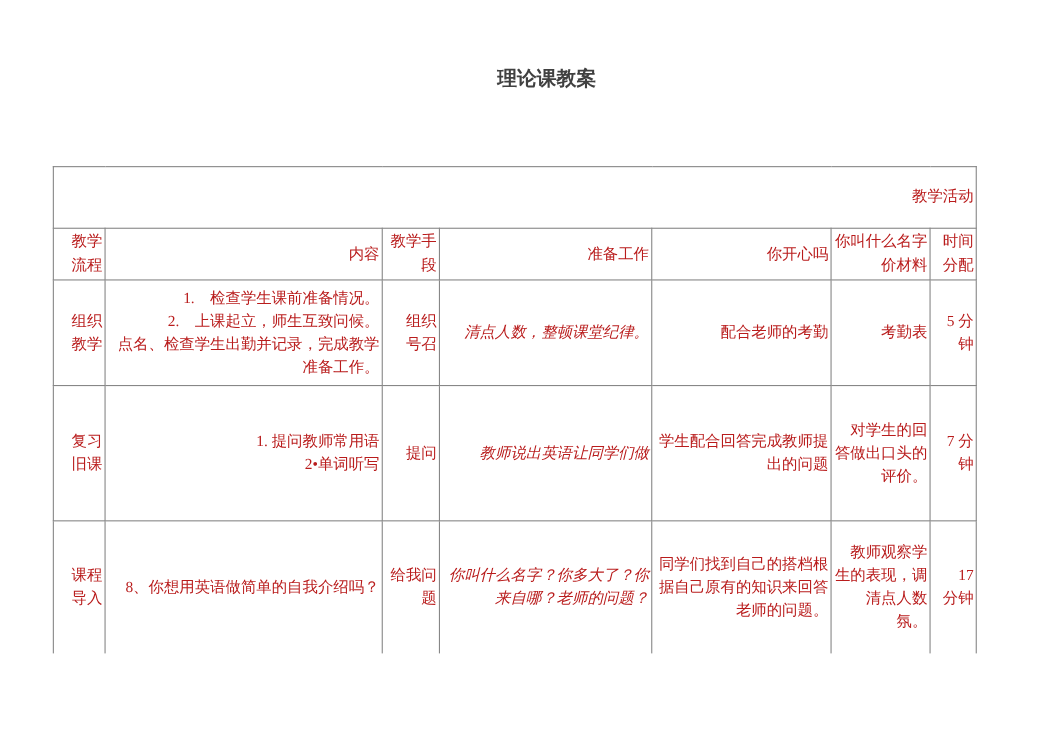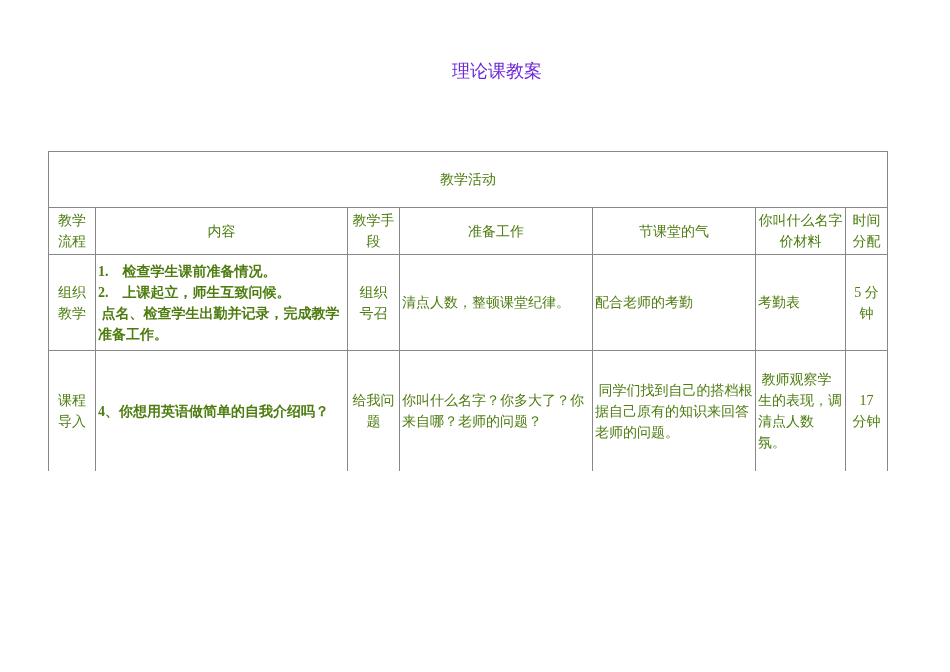--- a/index.html
+++ b/index.html
@@ -24,7 +24,8 @@
     font-size: 18px;
     line-height: 22px;
     white-space: nowrap;
-    color: #6d28d9;
+    color: #404040;
+    font-weight: bold;
   }
   table.lesson {
     position: absolute;

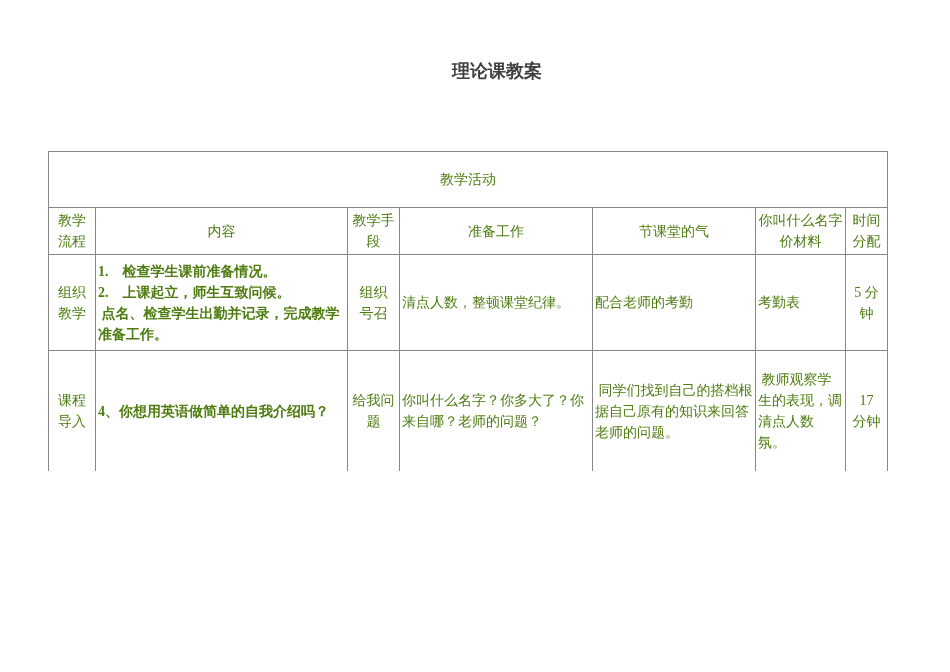--- a/index.html
+++ b/index.html
@@ -40,9 +40,10 @@
     vertical-align: middle;
     font-size: 14px;
     line-height: 21px;
-    color: #4d7c0f;
+    color: #b91c1c;
     padding: 2px;
     overflow: hidden;
+    text-align: right;
   }
   td.section-hd {
     text-align: center;

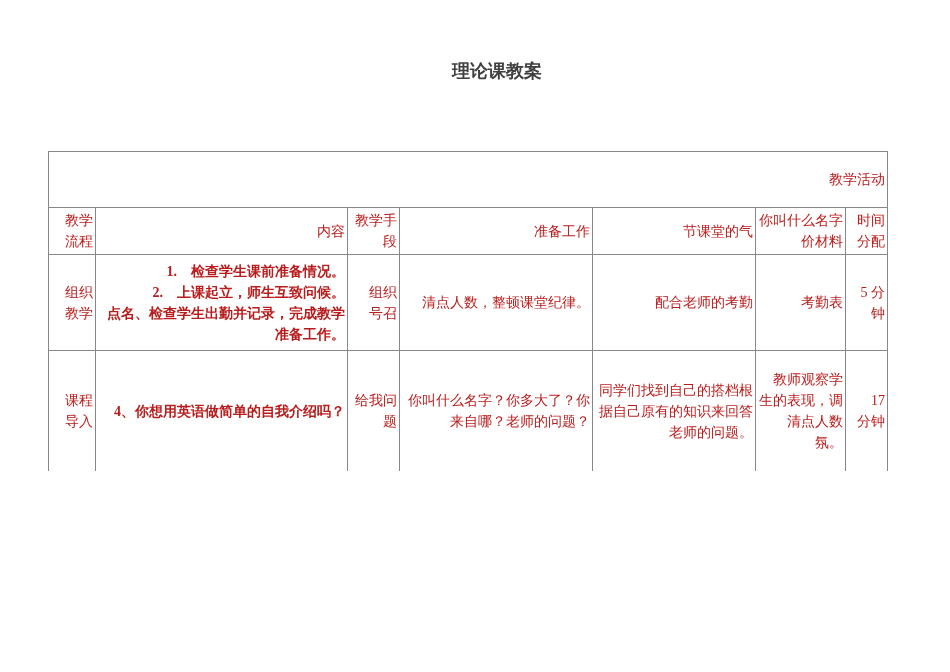--- a/index.html
+++ b/index.html
@@ -95,7 +95,7 @@
         <td class="c-center">教学手
 段</td>
         <td class="c-center">准备工作</td>
-        <td class="c-center">节课堂的气</td>
+        <td class="c-center">你开心吗</td>
         <td class="c-center">你叫什么名字
 价材料</td>
         <td class="c-center">时间

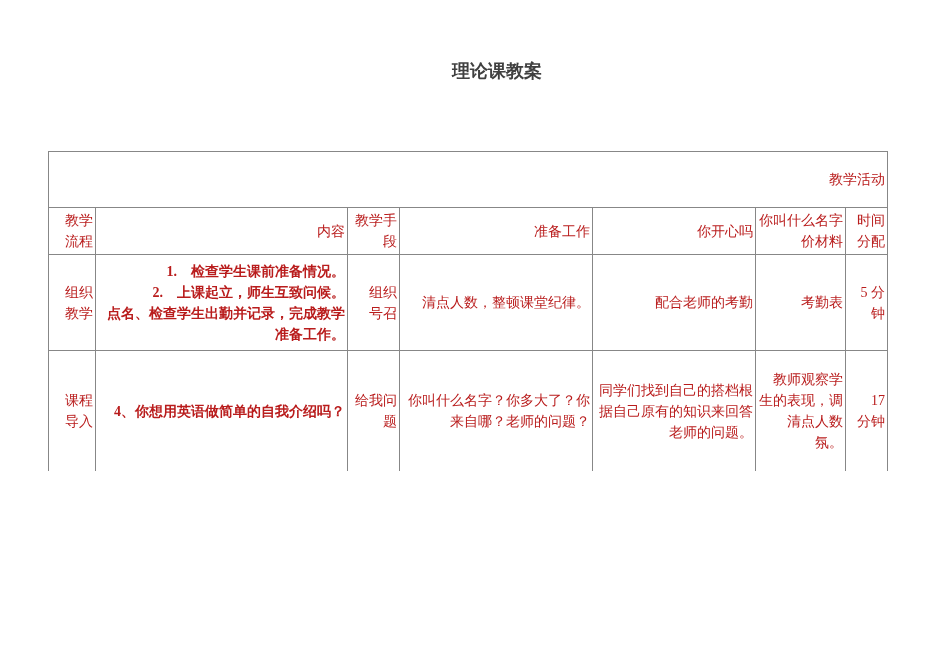--- a/index.html
+++ b/index.html
@@ -57,7 +57,7 @@
     text-align: left;
     white-space: pre;
   }
-  td.col-content { padding-left: 8px; padding-right: 2px; font-weight: bold; }
+  td.col-content { padding-left: 8px; padding-right: 2px; }
   td.col-teacher { padding-left: 8px; padding-right: 2px; }
   td.col-student { padding-left: 4px; padding-right: 2px; }
   td.col-eval    { padding-left: 4px; padding-right: 2px; }

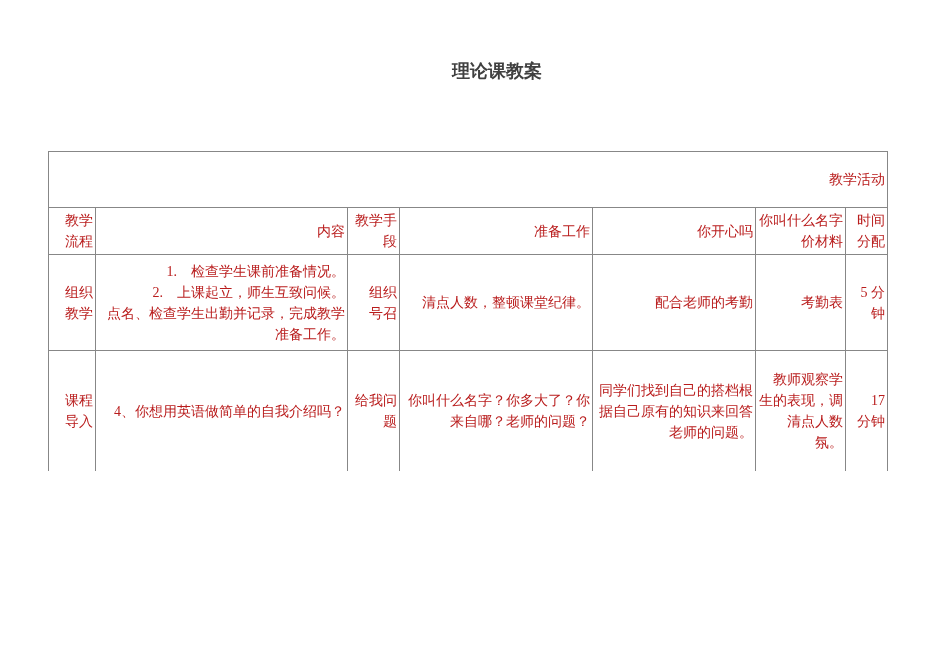--- a/index.html
+++ b/index.html
@@ -58,7 +58,7 @@
     white-space: pre;
   }
   td.col-content { padding-left: 8px; padding-right: 2px; }
-  td.col-teacher { padding-left: 8px; padding-right: 2px; }
+  td.col-teacher { padding-left: 8px; padding-right: 2px; font-style: italic; }
   td.col-student { padding-left: 4px; padding-right: 2px; }
   td.col-eval    { padding-left: 4px; padding-right: 2px; }
   tr.hd-row td { height: 41px; }

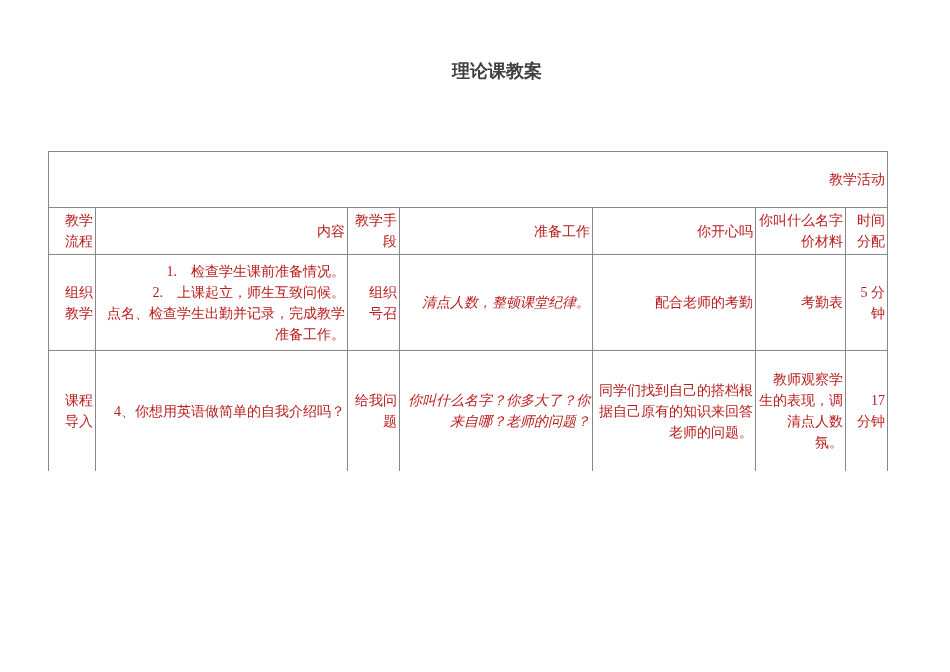--- a/index.html
+++ b/index.html
@@ -118,6 +118,21 @@
 钟</td>
       </tr>
 
+      <tr class="row-2">
+        <td class="c-center">复习
+旧课</td>
+        <td class="c-left col-content">1. 提问教师常用语
+2•单词听写</td>
+        <td class="c-center">提问</td>
+        <td class="c-left col-teacher">教师说出英语让同学们做</td>
+        <td class="c-left col-student"> 学生配合回答完成教师提
+出的问题</td>
+        <td class="c-left col-eval"> 对学生的回
+答做出口头的
+评价。</td>
+        <td class="c-center">7 分
+钟</td>
+      </tr>
 
       <tr class="row-3 cut">
         <td class="c-center">课程

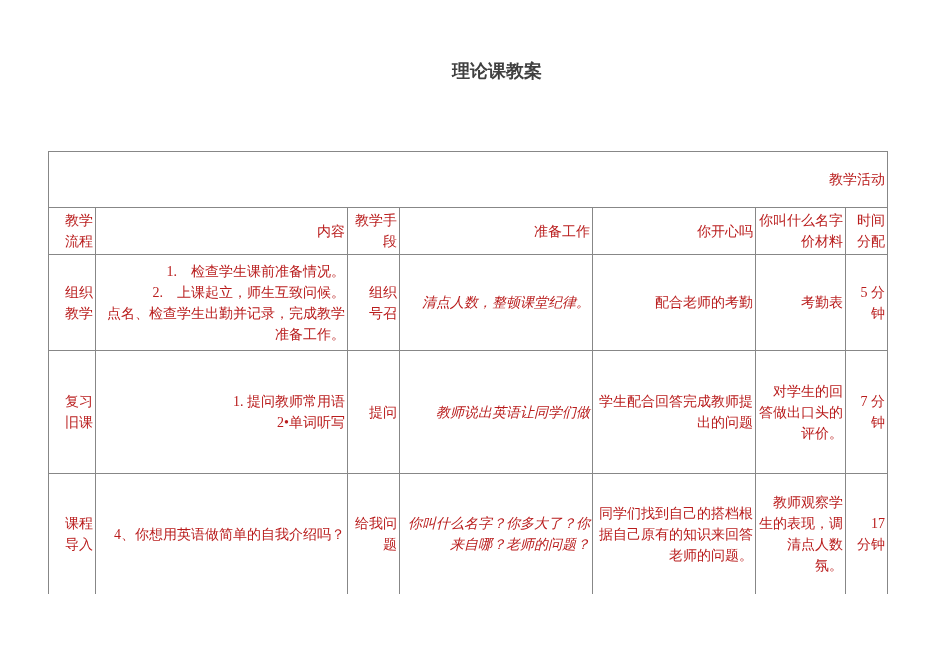--- a/index.html
+++ b/index.html
@@ -137,7 +137,7 @@
       <tr class="row-3 cut">
         <td class="c-center">课程
 导入</td>
-        <td class="c-left col-content">4、你想用英语做简单的自我介绍吗？</td>
+        <td class="c-left col-content">8、你想用英语做简单的自我介绍吗？</td>
         <td class="c-center">给我问
 题</td>
         <td class="c-left col-teacher">你叫什么名字？你多大了？你

